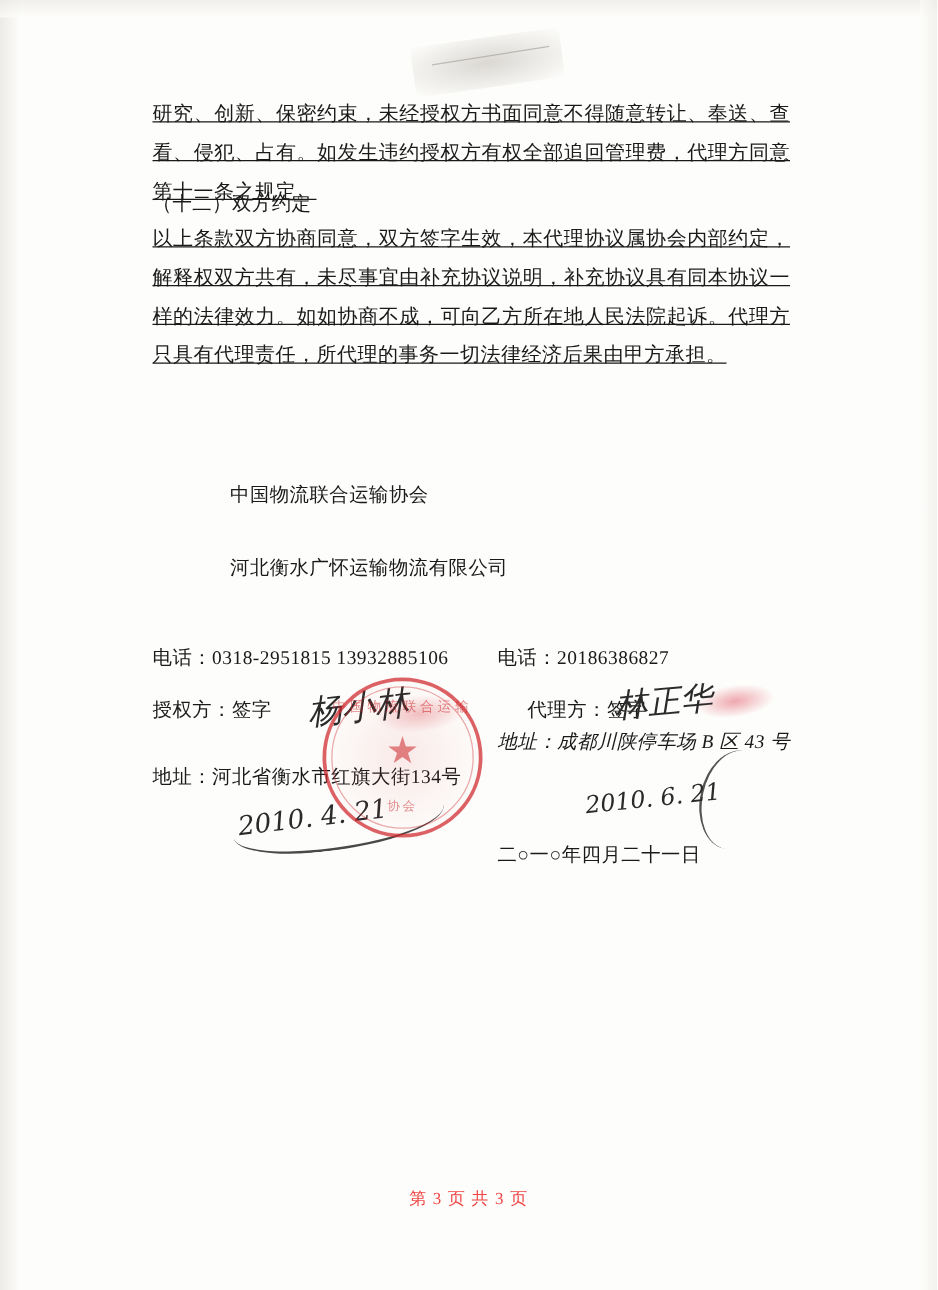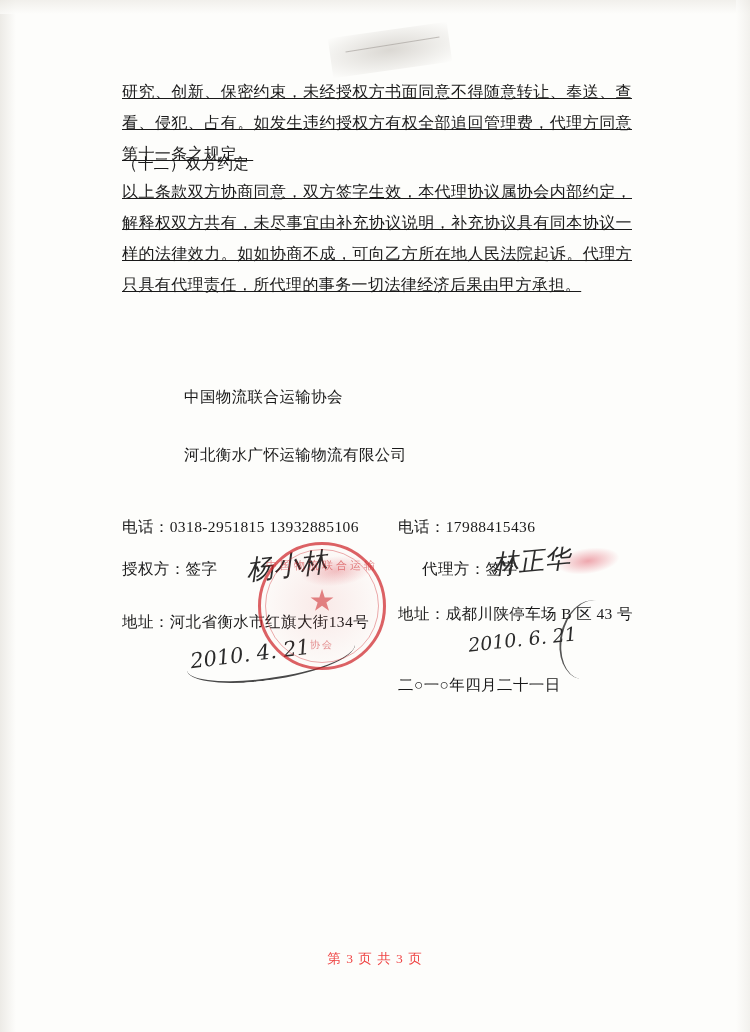--- a/index.html
+++ b/index.html
@@ -244,7 +244,7 @@
 
   <div class="sig-line l-tel-left">电话：0318-2951815 13932885106</div>
 
-  <div class="sig-line l-tel-right">电话：17988415436</div>
+  <div class="sig-line l-tel-right">电话：20186386827</div>
 
   <div class="sig-line l-sign-left">授权方：签字</div>
 

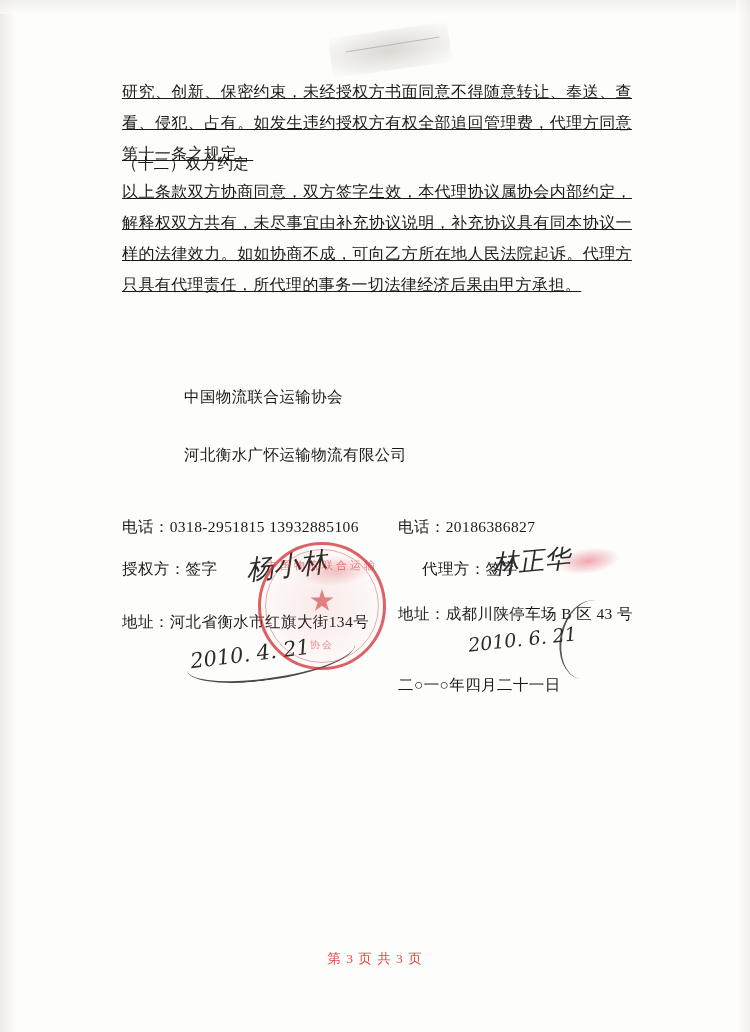--- a/index.html
+++ b/index.html
@@ -86,7 +86,7 @@
   .l-sign-left  { left: 122px; top: 555px; }
   .l-sign-right { left: 398px; top: 555px; margin-left: 24px; }
   .l-addr-left  { left: 122px; top: 608px; }
-  .l-addr-right { left: 398px; top: 600px; }
+  .l-addr-right { left: 398px; top: 580px; font-style: italic; }
   .l-date       { left: 398px; top: 671px; }
 
   .footer {

